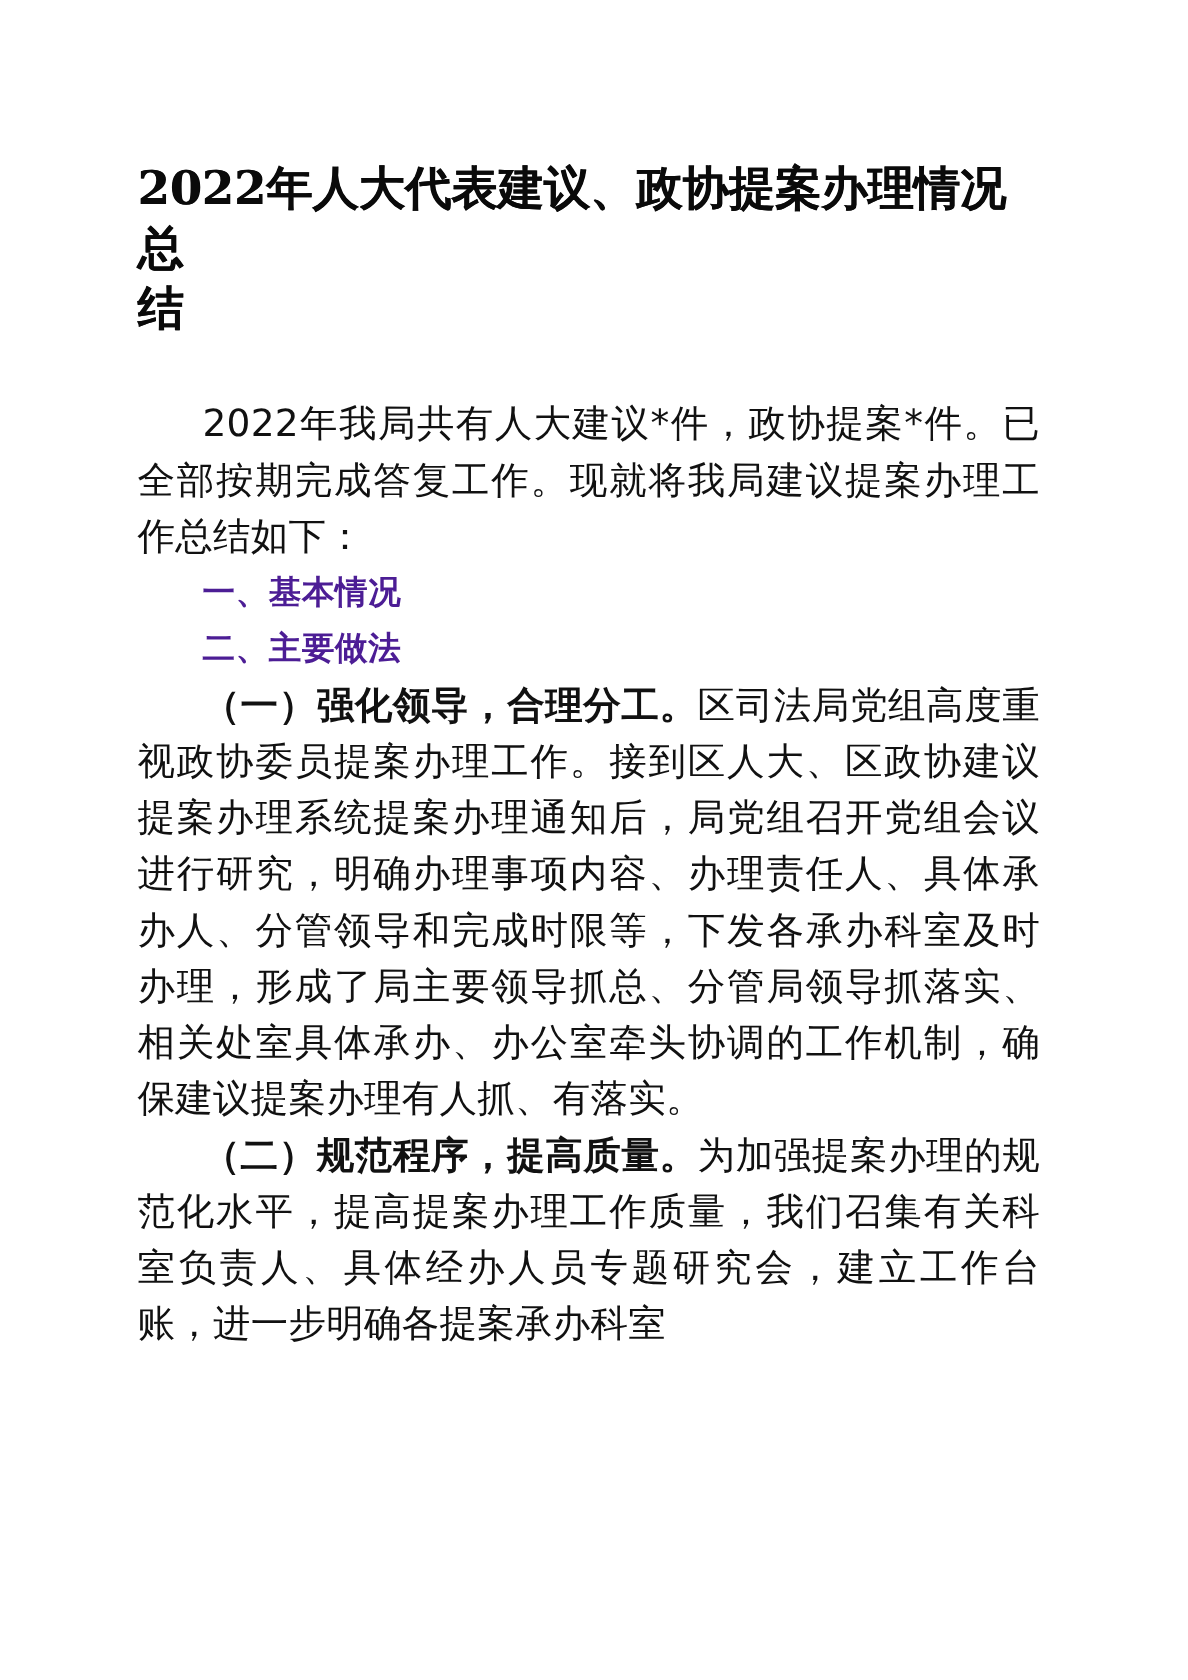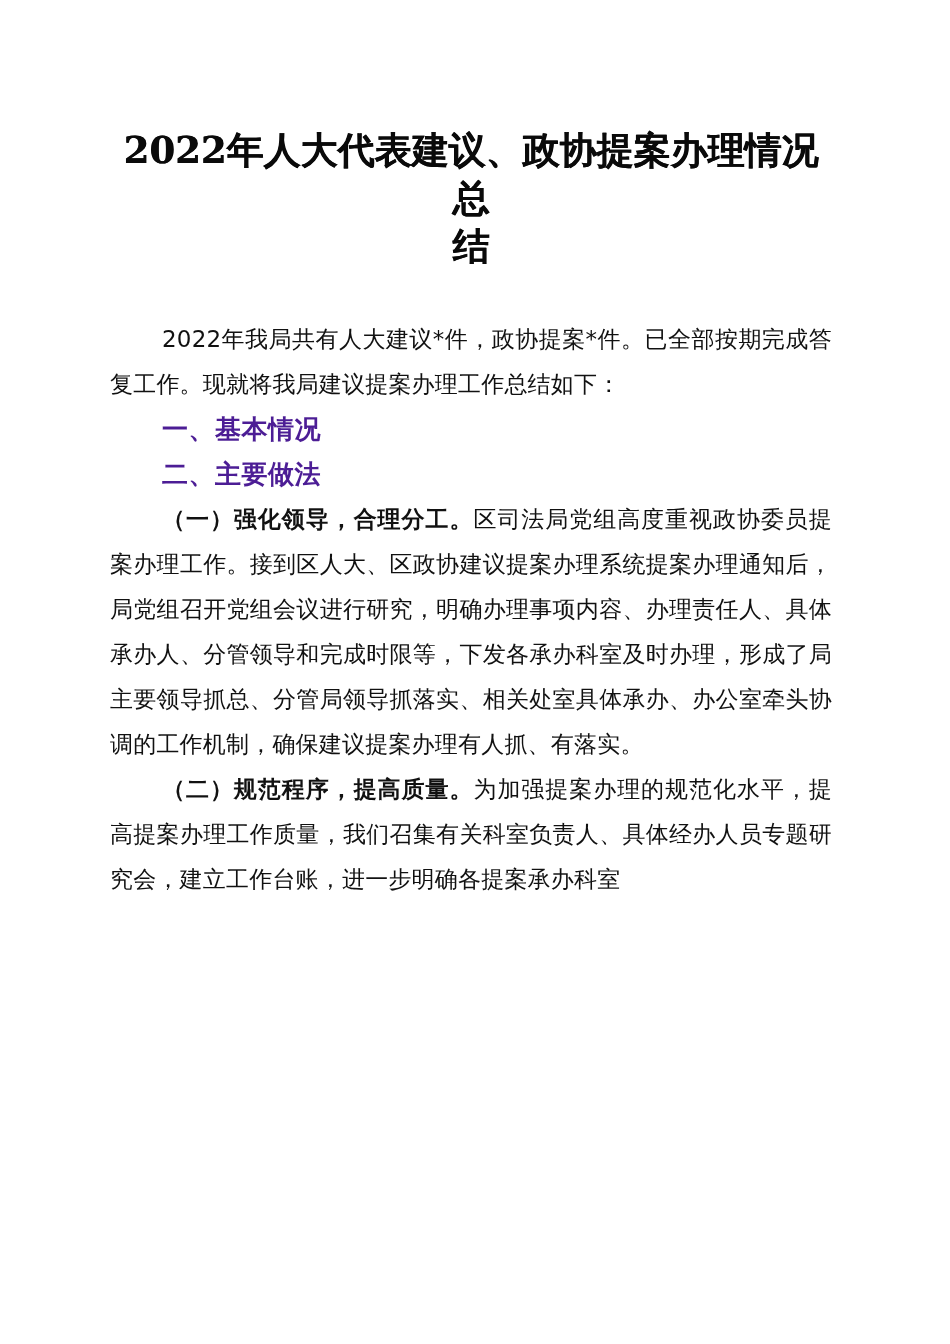--- a/index.html
+++ b/index.html
@@ -36,7 +36,6 @@
   .doc-title {
     margin: 0;
     padding: 0;
-    text-align: center;
     font-family: "DejaVu Serif", "Liberation Serif", serif;
     font-weight: 700;
     font-size: 37px;

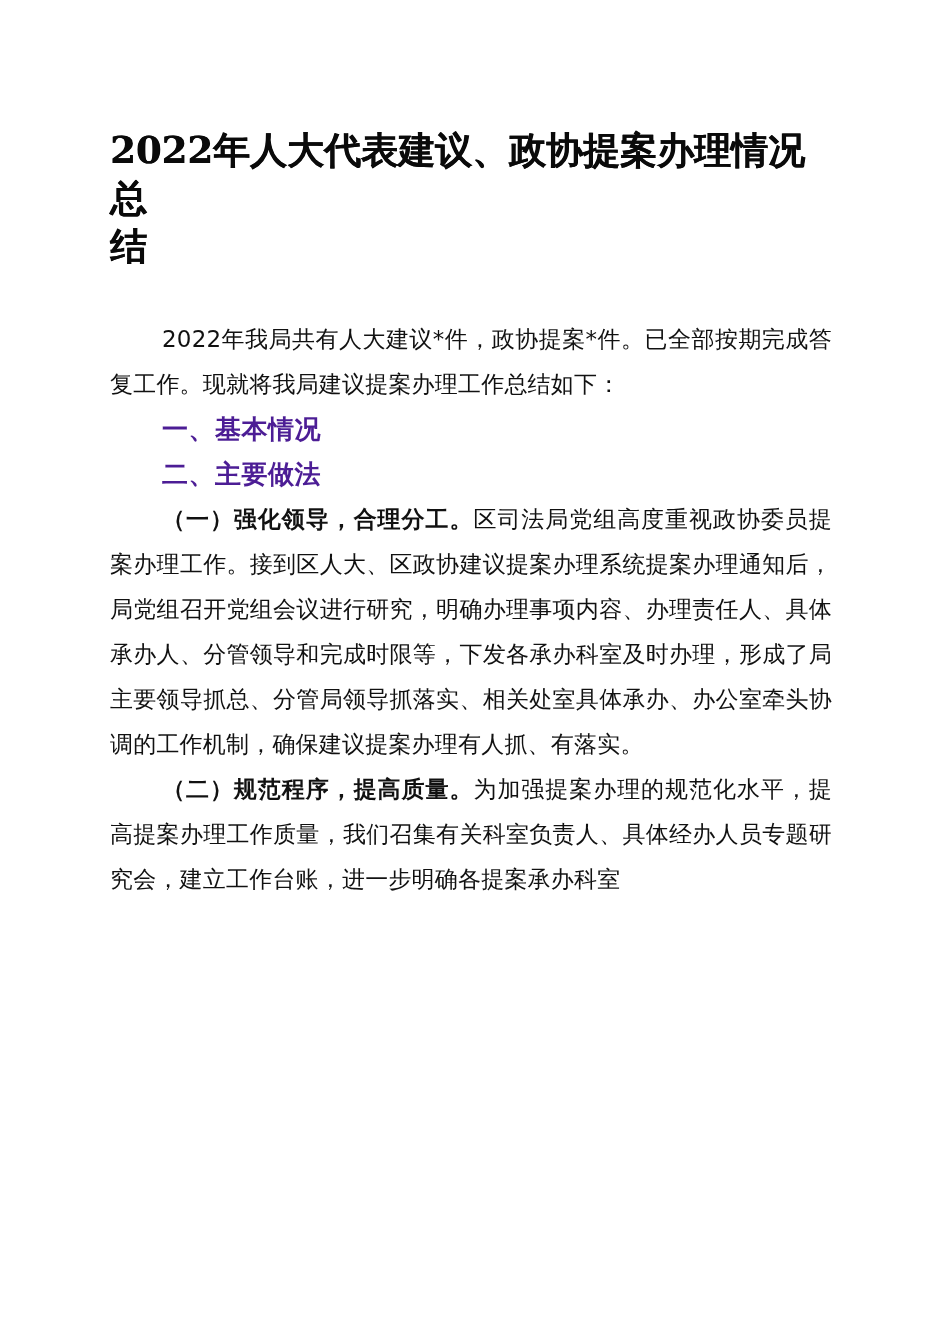--- a/index.html
+++ b/index.html
@@ -52,7 +52,7 @@
     margin: 0;
     padding: 0;
     font-family: "DejaVu Sans", "Liberation Sans", sans-serif;
-    font-size: 23px;
+    font-size: 30px;
     line-height: 45px;
     text-align: justify;
     text-justify: inter-ideograph;

